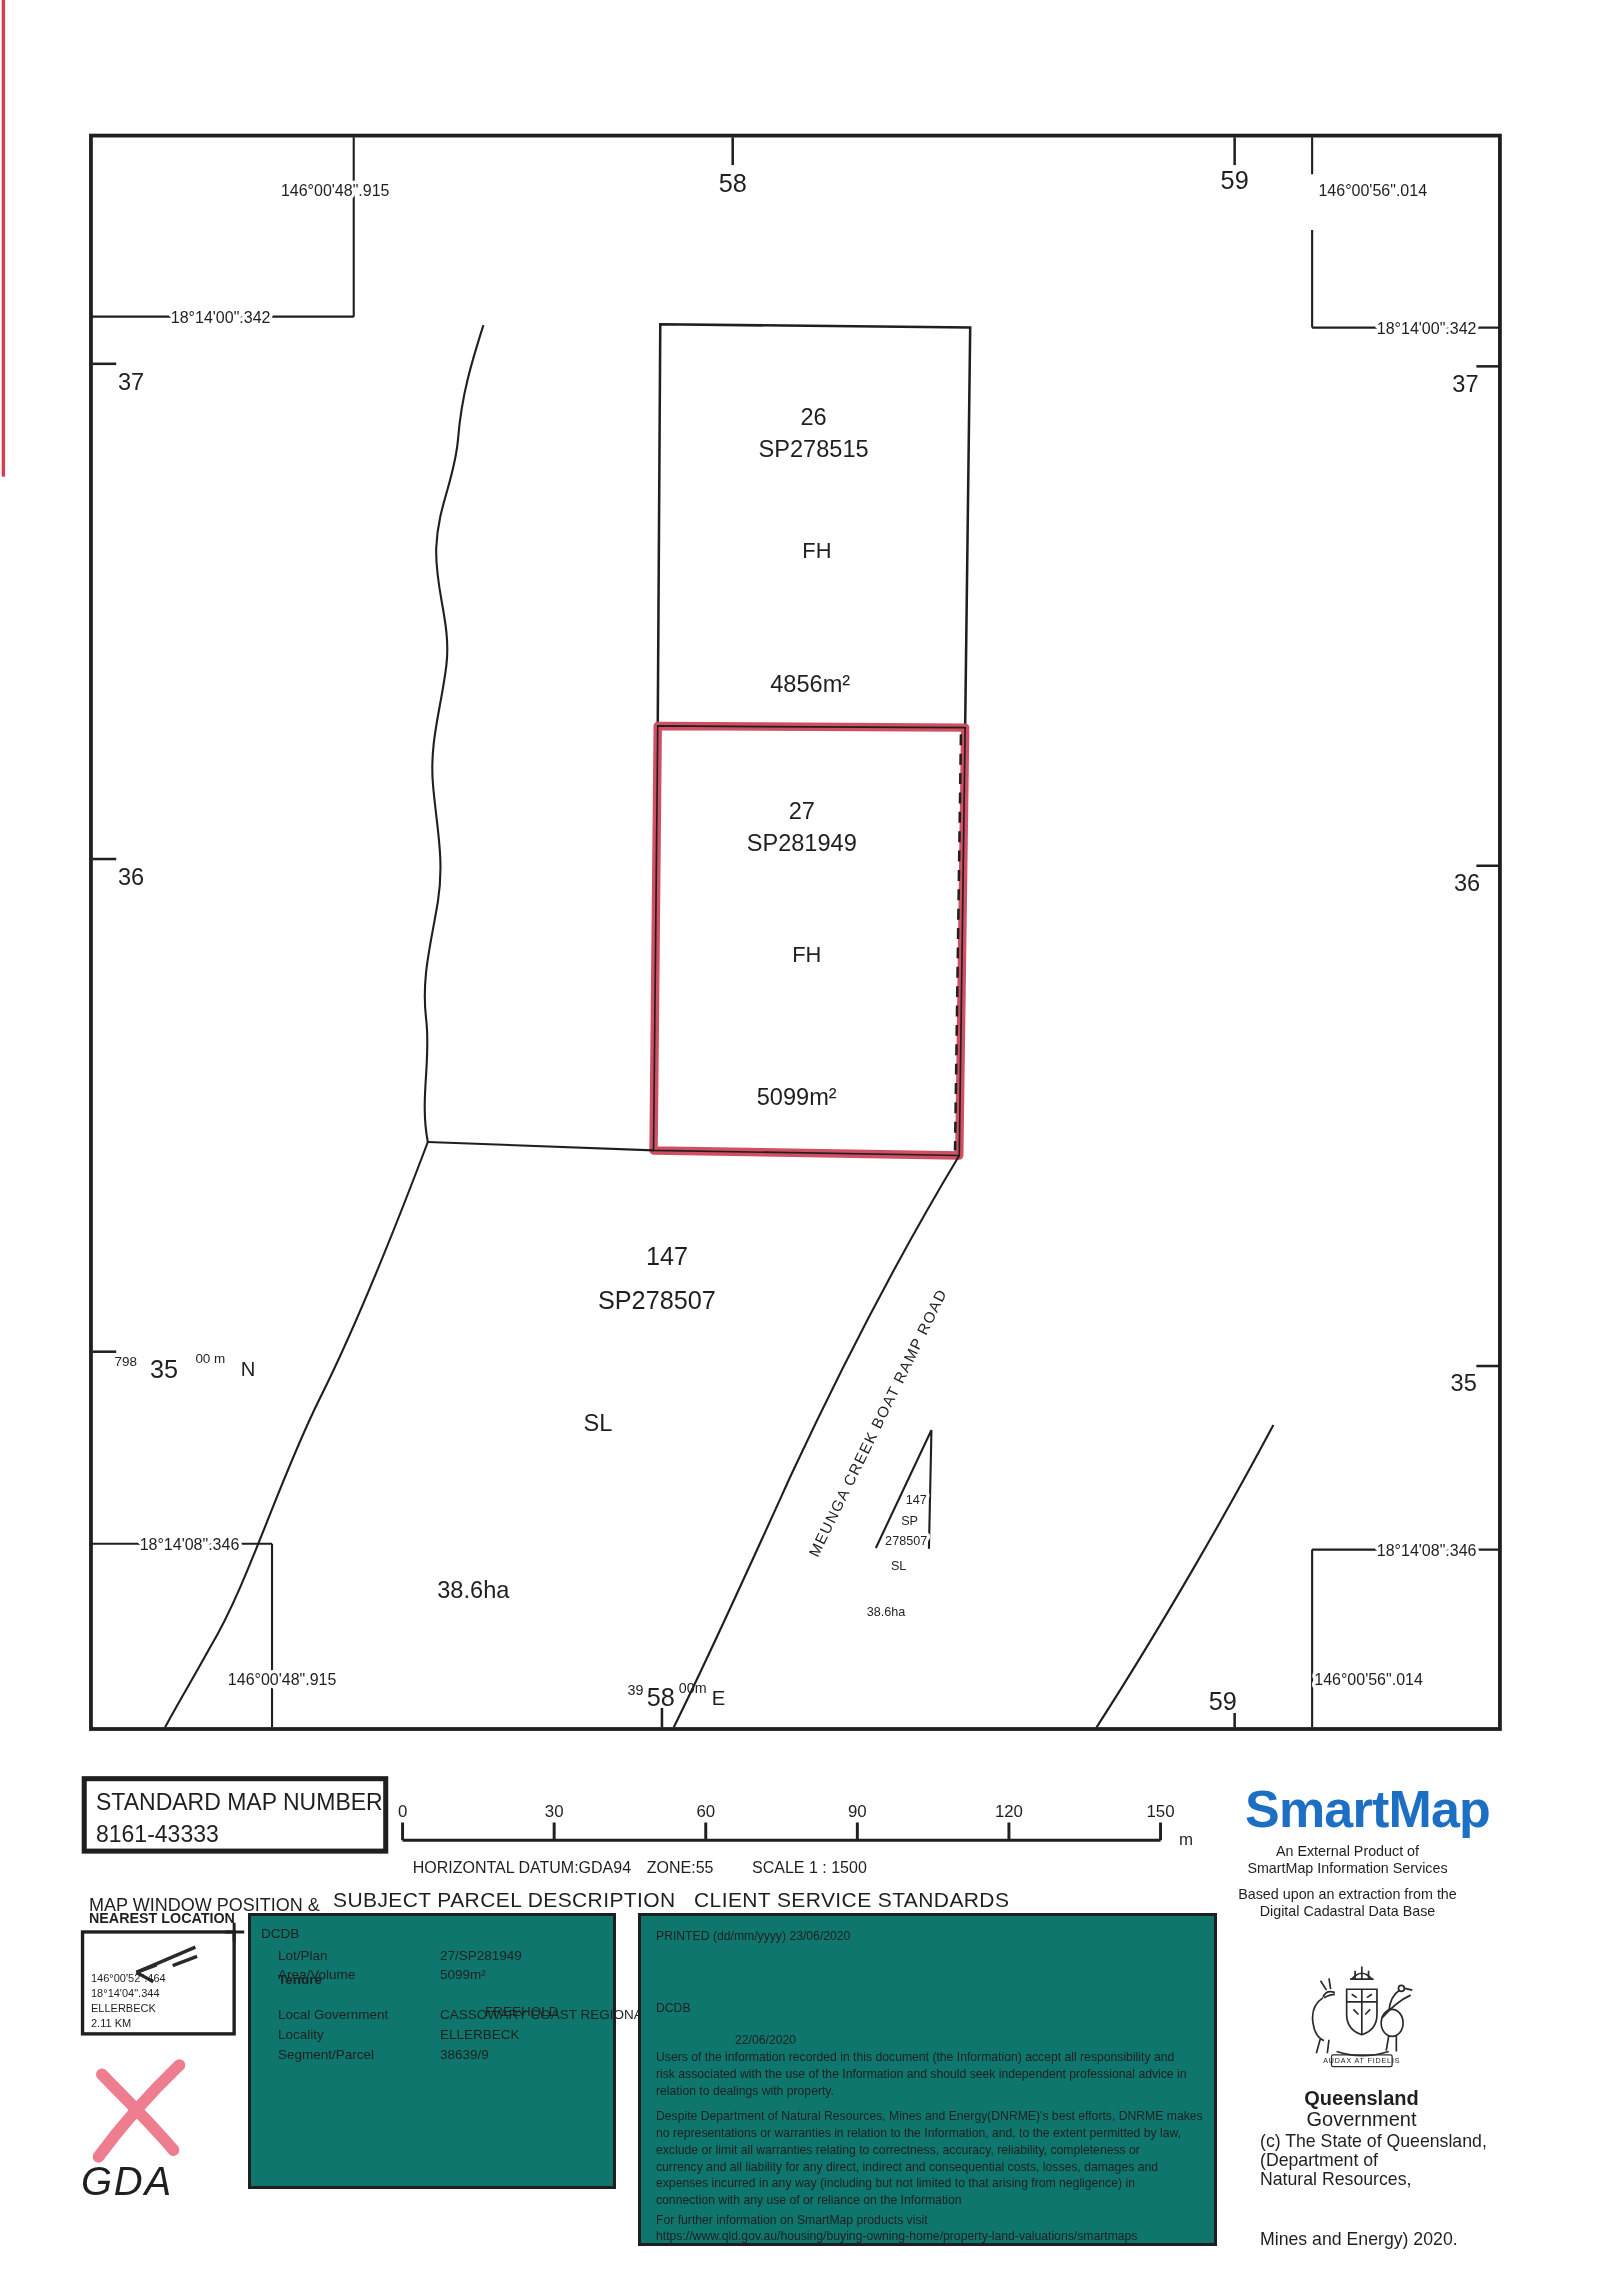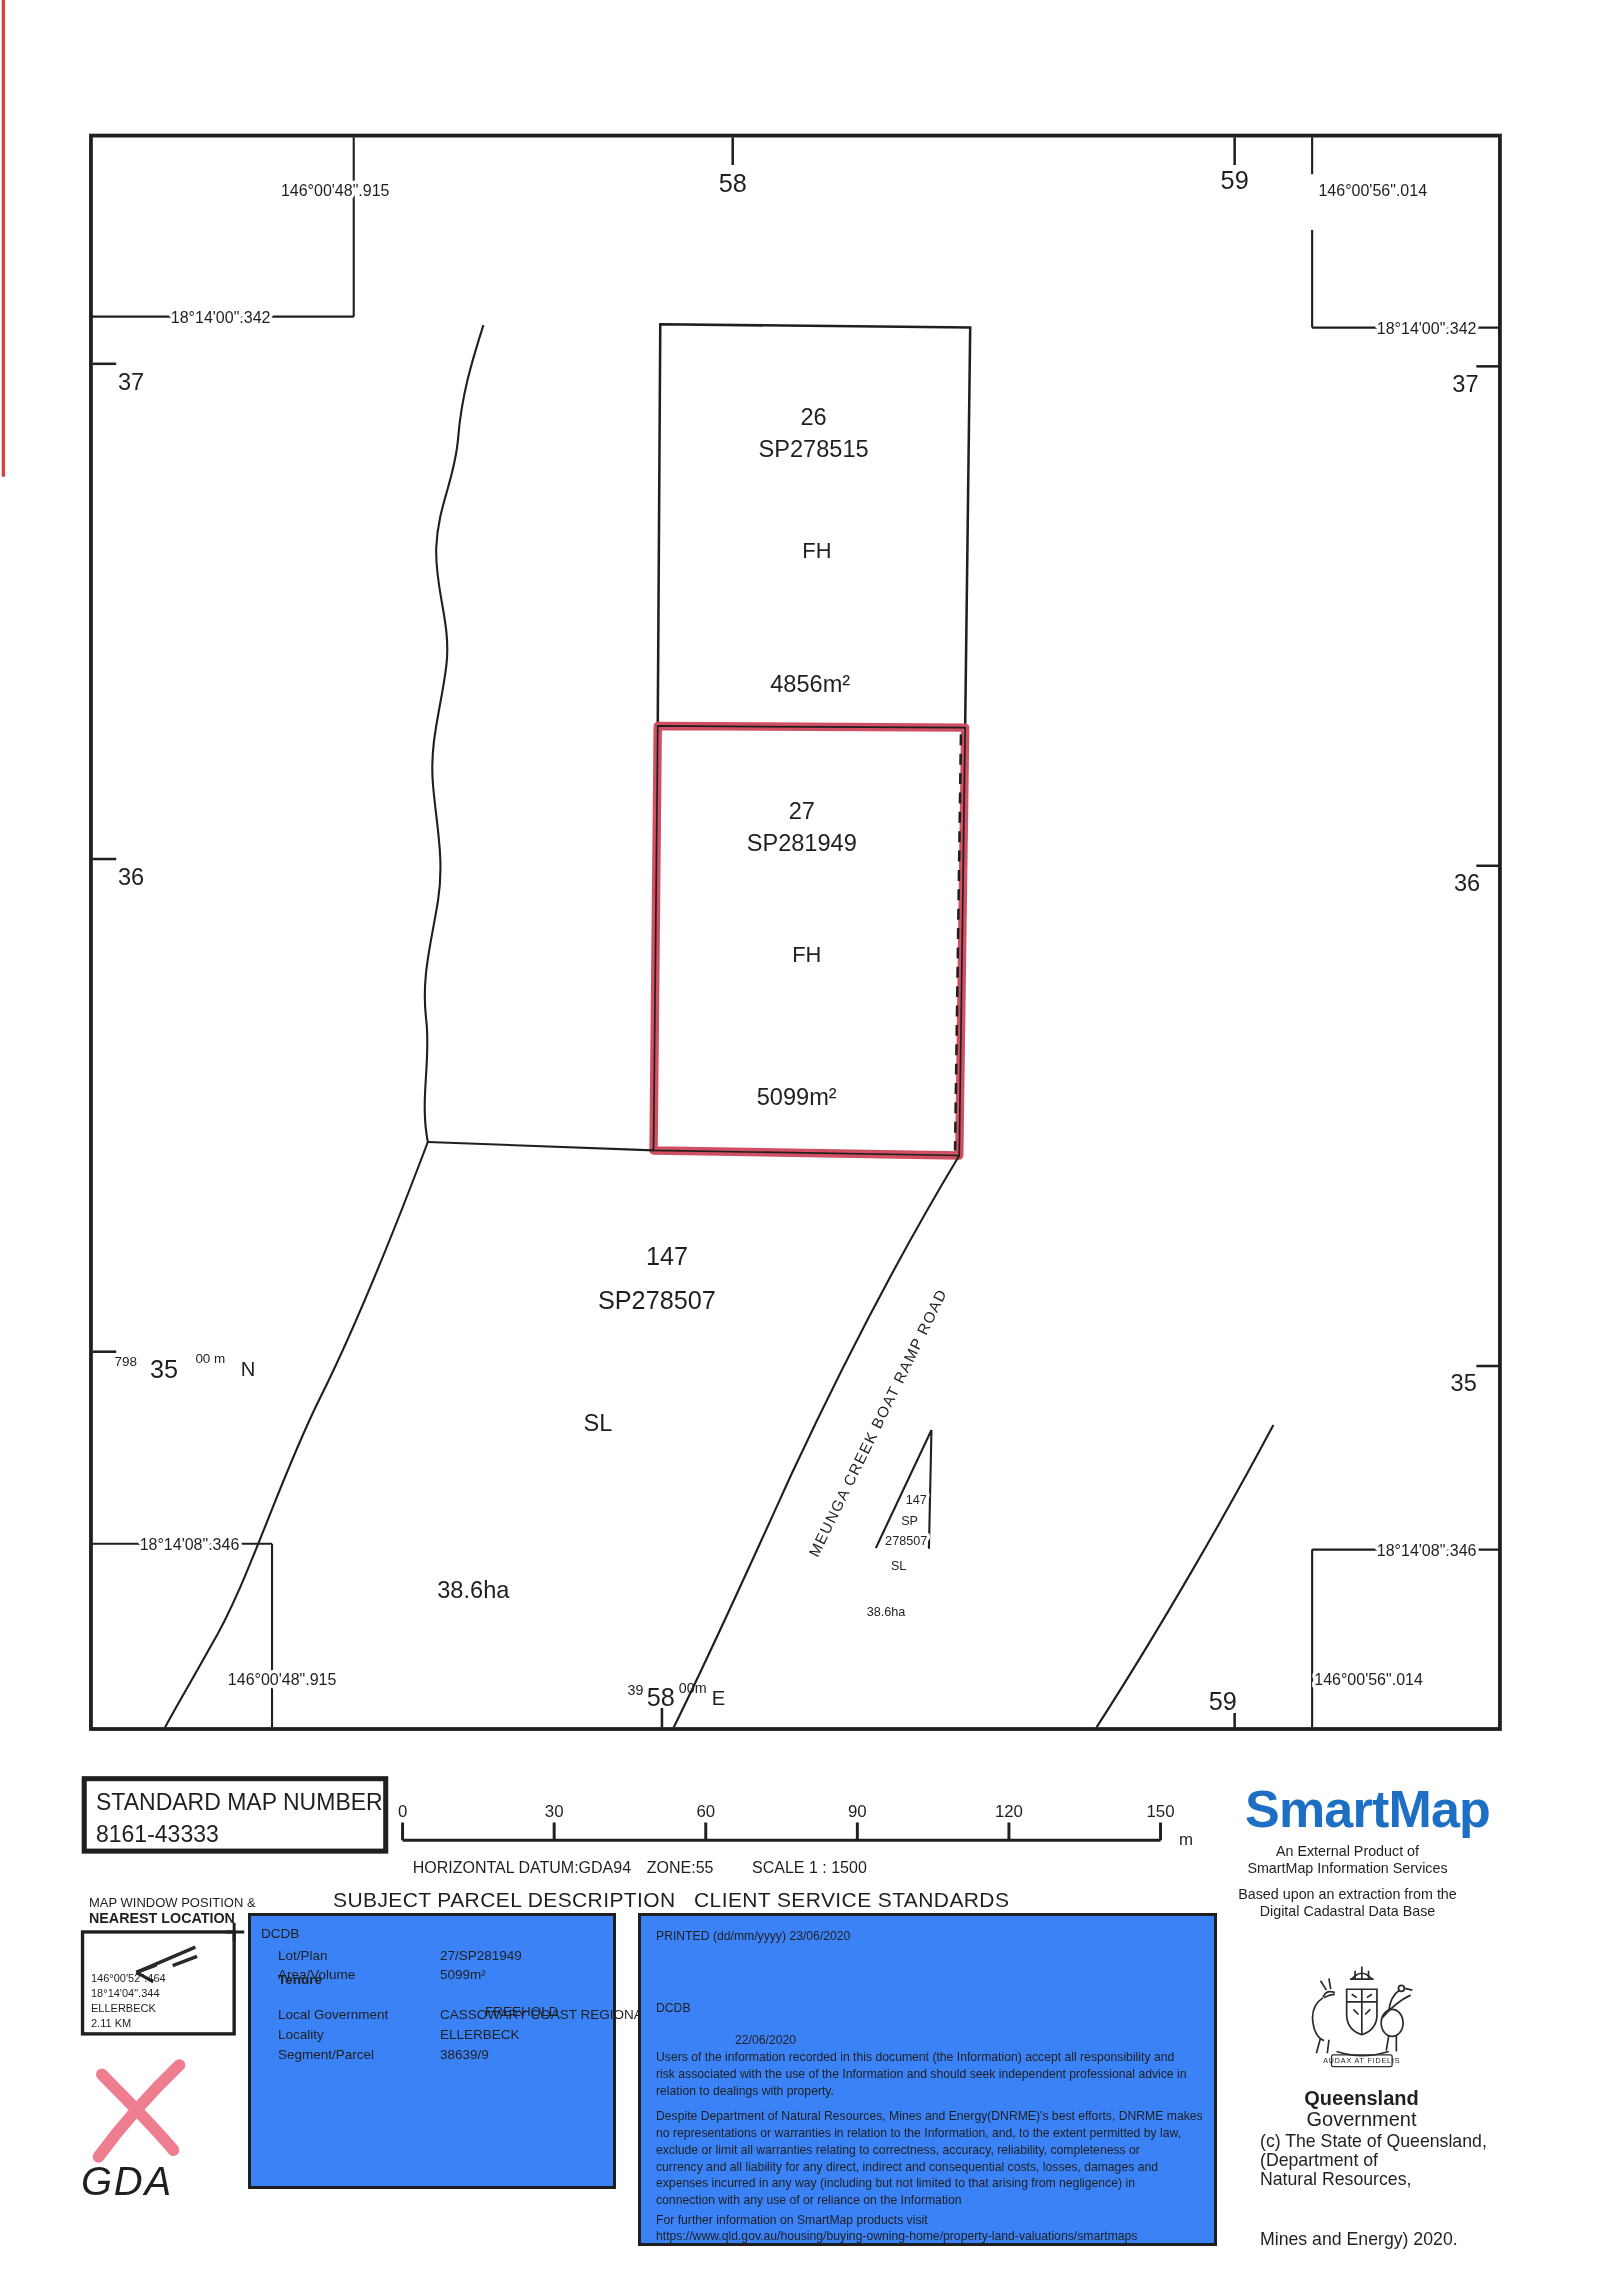--- a/index.html
+++ b/index.html
@@ -146,7 +146,7 @@
 <div class="abs" style="left:96px;top:1789px;font-size:23px;">STANDARD MAP NUMBER</div>
 <div class="abs" style="left:96px;top:1821px;font-size:23px;">8161-43333</div>
 
-<div class="abs" style="left:89px;top:1895px;font-size:13px;">MAP WINDOW POSITION &amp;</div>
+<div class="abs" style="left:89px;top:1895px;font-size:18px;">MAP WINDOW POSITION &amp;</div>
 <div class="abs" style="left:89px;top:1910px;font-size:14.3px;font-weight:bold;">NEAREST LOCATION</div>
 <div class="abs" style="left:91px;top:1972px;font-size:11px;">146°00'52".464</div>
 <div class="abs" style="left:91px;top:1987px;font-size:11px;">18°14'04".344</div>

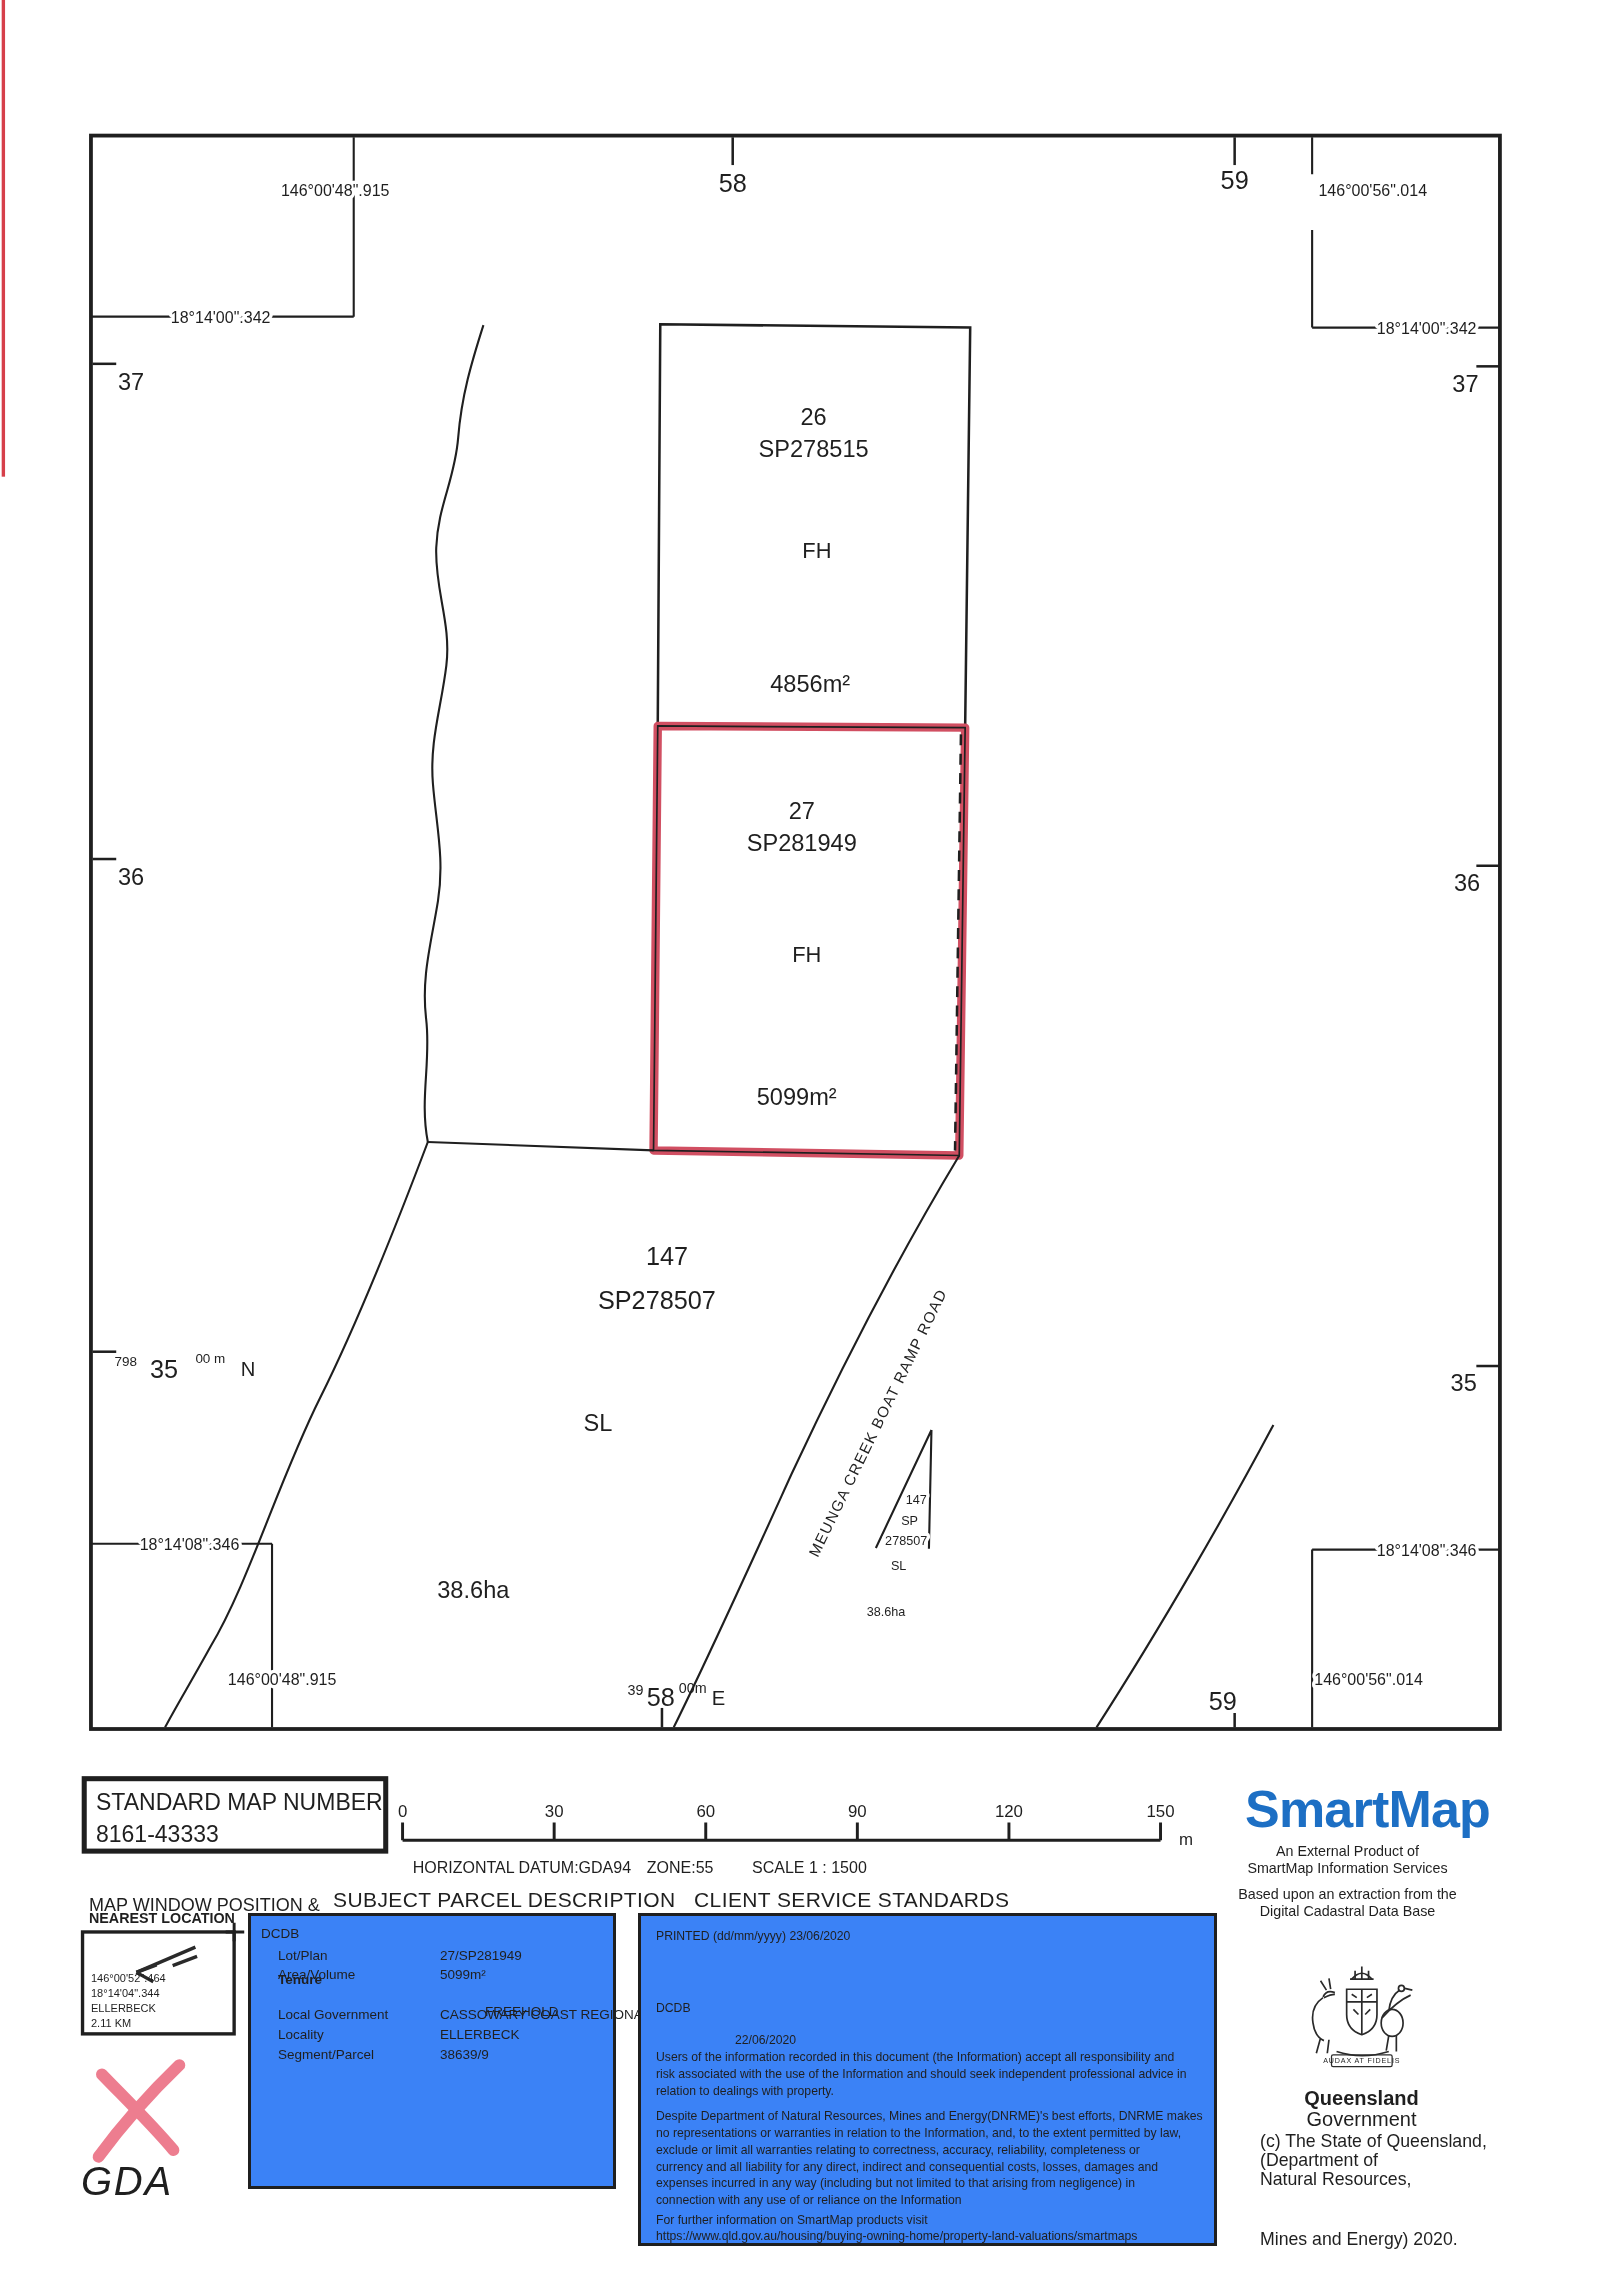--- a/index.html
+++ b/index.html
@@ -7,7 +7,7 @@
   .abs{position:absolute;white-space:nowrap;}
   svg text{font-family:"Liberation Sans",sans-serif;fill:#1f1f1f;}
   .halo{paint-order:stroke;stroke:#ffffff;stroke-width:8px;stroke-linejoin:round;}
-  .box{position:absolute;border:3.4px solid #1f1f1f;background:#3b82f6;}
+  .box{position:absolute;border:3.4px solid #1f1f1f;background:#0f766e;}
   .hdr{font-size:21px;letter-spacing:0.4px;}
   .tbl-row span{position:absolute;font-size:13.5px;}
   .cs{font-size:12.2px;line-height:17px;}

